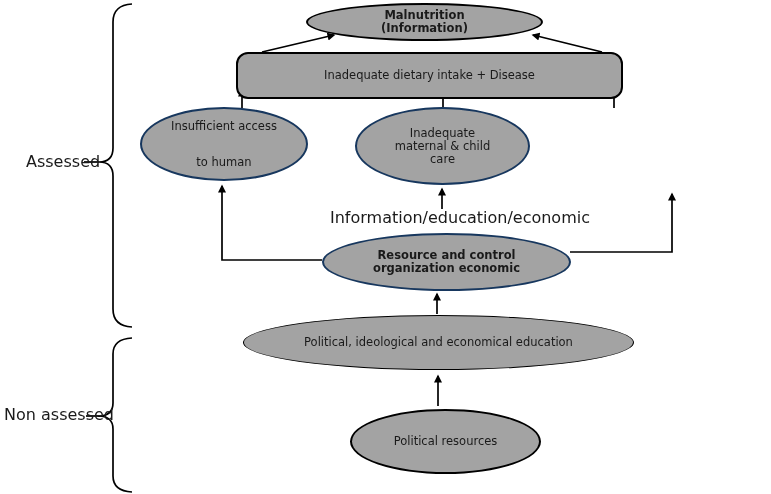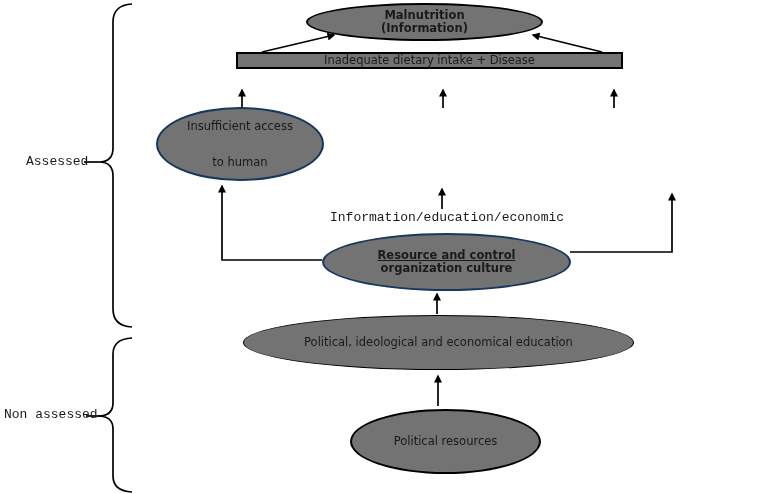--- a/index.html
+++ b/index.html
@@ -11,7 +11,7 @@
   .node{
     position:absolute;display:flex;flex-direction:column;
     align-items:center;justify-content:center;text-align:center;
-    box-sizing:border-box;background:#737373;
+    box-sizing:border-box;background:#a3a3a3;
   }
   .ellipse{border-radius:50%;}
   .black-border{border:2px solid #000;}

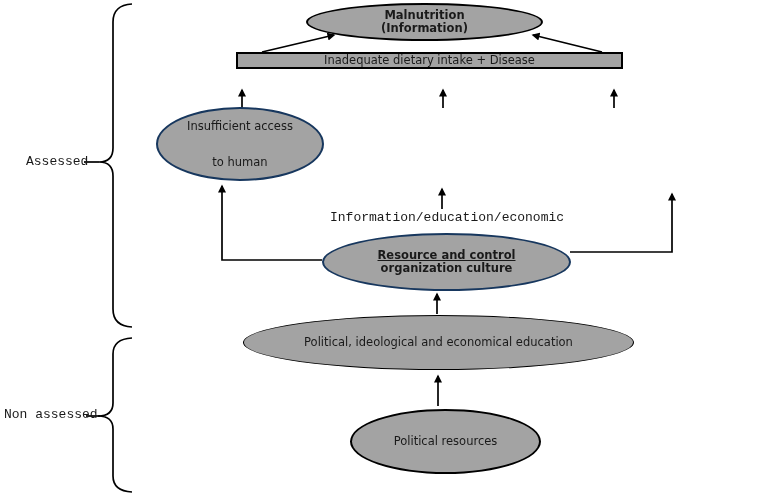--- a/index.html
+++ b/index.html
@@ -67,7 +67,7 @@
     <div class="txt bold">(Information)</div>
   </div>
 
-  <div class="node black-border" style="left:236px;top:52px;width:387px;height:17px;border-radius:0;">
+  <div class="node black-border" style="left:236px;top:52px;width:387px;height:47px;border-radius:12px;">
     <div class="txt">Inadequate dietary intake + Disease</div>
   </div>
 

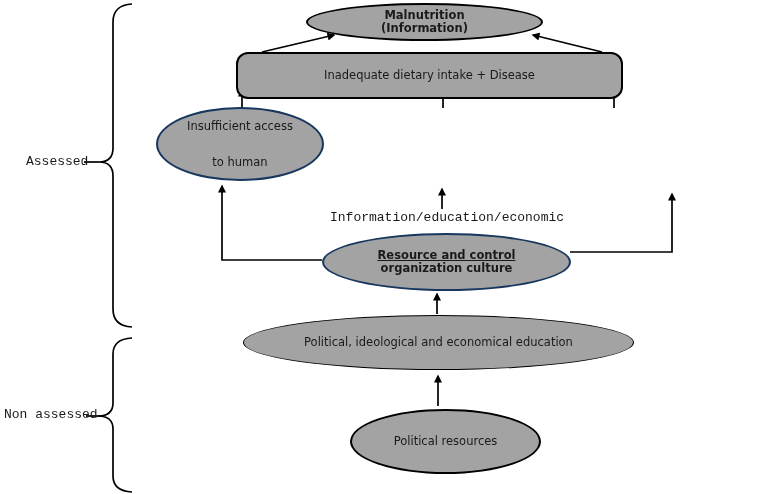--- a/index.html
+++ b/index.html
@@ -71,7 +71,7 @@
     <div class="txt">Inadequate dietary intake + Disease</div>
   </div>
 
-  <div class="node ellipse teal-border" style="left: 156px; top: 107px; width: 168px; height: 74px; border-color: rgb(23, 55, 94); gap: 23px;">
+  <div class="node ellipse teal-border" style="left: 140px; top: 107px; width: 168px; height: 74px; border-color: rgb(23, 55, 94); gap: 23px;">
     <div class="txt">Insufficient access</div>
     <div class="txt">to human</div>
   </div>

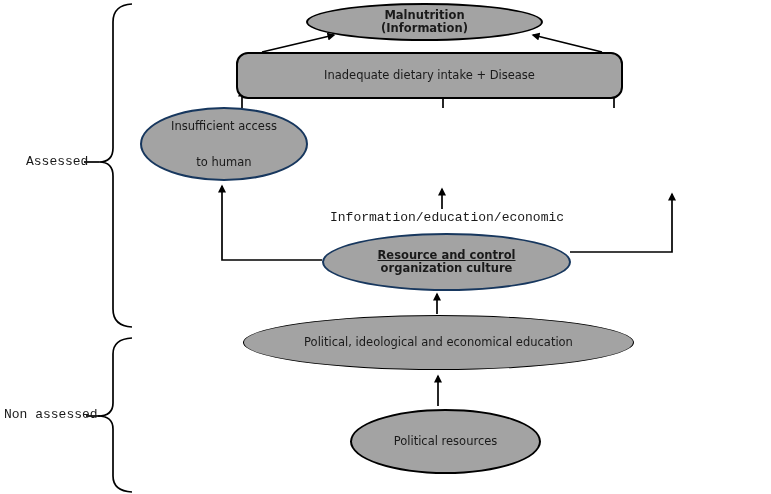--- a/index.html
+++ b/index.html
@@ -76,6 +76,11 @@
     <div class="txt">to human</div>
   </div>
 
+  <div class="node ellipse teal-border" style="left: 355px; top: 107px; width: 175px; height: 78px; border-color: rgb(23, 55, 94);">
+    <div class="txt">Inadequate</div>
+    <div class="txt">maternal &amp; child</div>
+    <div class="txt">care</div>
+  </div>
 
 
   <div class="freelabel" style="left:330px;top:211px;width:225px;text-align:center;">Information/education/economic</div>

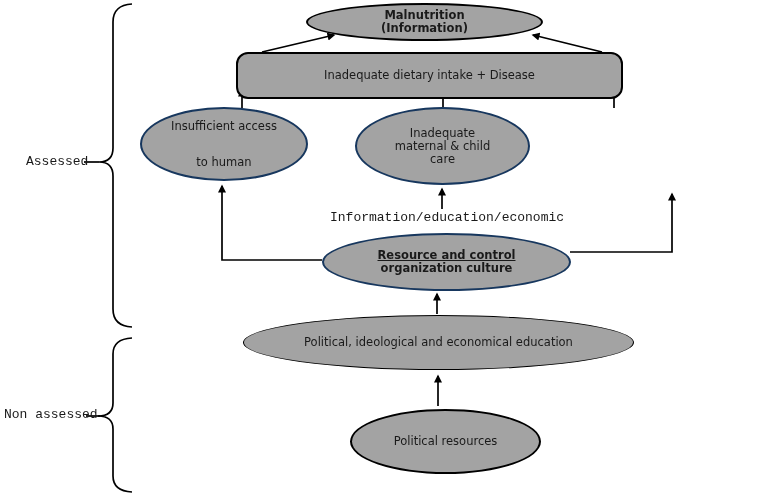--- a/index.html
+++ b/index.html
@@ -20,7 +20,7 @@
   .txt{font-size:11.5px;line-height:13px;}
   .bold{font-weight:bold;}
   .underline{text-decoration:underline;}
-  .freelabel{position:absolute;font-size:13px;line-height:13px;font-family:Liberation Mono, monospace;}
+  .freelabel{position:absolute;font-size:16px;line-height:13px;}
   svg.layer{position:absolute;left:0;top:0;pointer-events:none;}
 </style>
 </head>

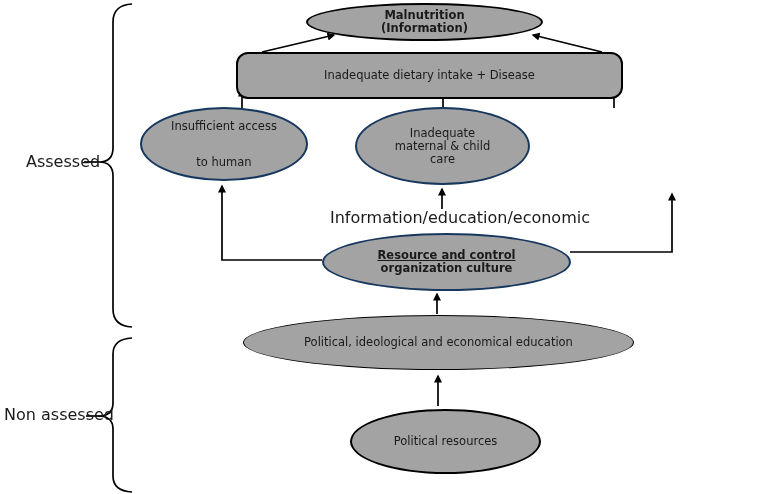--- a/index.html
+++ b/index.html
@@ -19,7 +19,7 @@
   .teal-border{border:2px solid #17375e;}
   .txt{font-size:11.5px;line-height:13px;}
   .bold{font-weight:bold;}
-  .underline{text-decoration:underline;}
+  .underline{}
   .freelabel{position:absolute;font-size:16px;line-height:13px;}
   svg.layer{position:absolute;left:0;top:0;pointer-events:none;}
 </style>

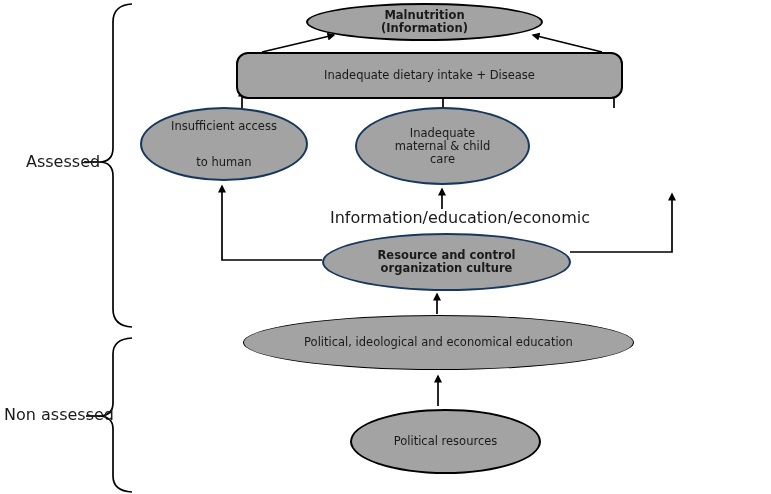--- a/index.html
+++ b/index.html
@@ -87,7 +87,7 @@
 
   <div class="node ellipse teal-border" style="left: 322px; top: 233px; width: 249px; height: 58px; border-color: rgb(23, 55, 94);">
     <div class="txt bold underline">Resource and control</div>
-    <div class="txt bold">organization culture</div>
+    <div class="txt bold">organization economic</div>
   </div>
 
   <div class="node ellipse thin-black-border" style="left:243px;top:315px;width:391px;height:55px;">

